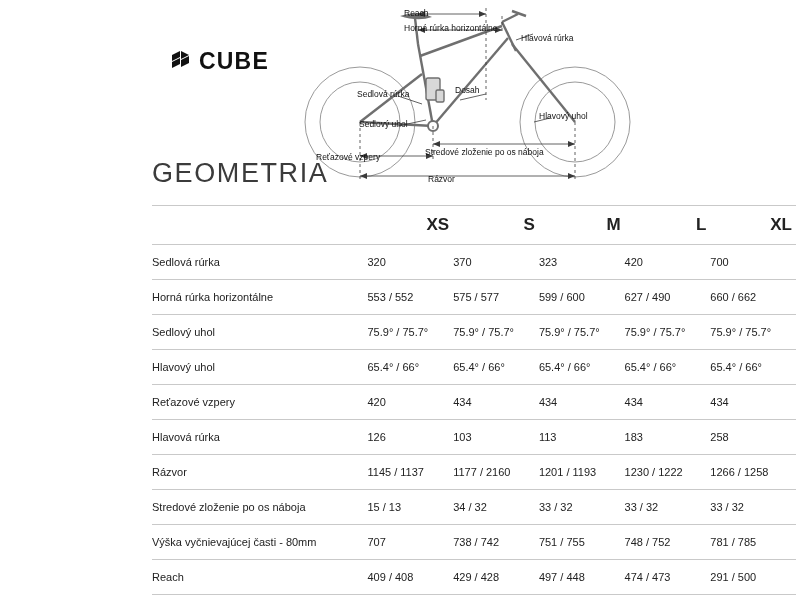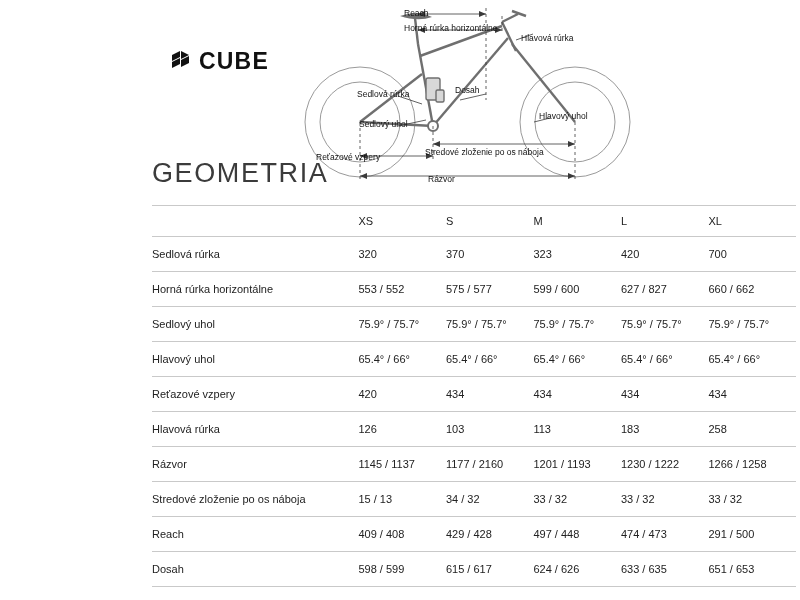--- a/index.html
+++ b/index.html
@@ -70,11 +70,11 @@
     font-size: 11px;
   }
   thead th {
-    font-weight: normal;
+    font-weight: bold;
     color: #222;
-    text-align: left;
+    text-align: right;
     padding: 9px 4px 9px 0;
-    font-size: 11px;
+    font-size: 17px;
   }
   thead th.lbl { width: 158px; }
   thead th.sz { width: 67px; }

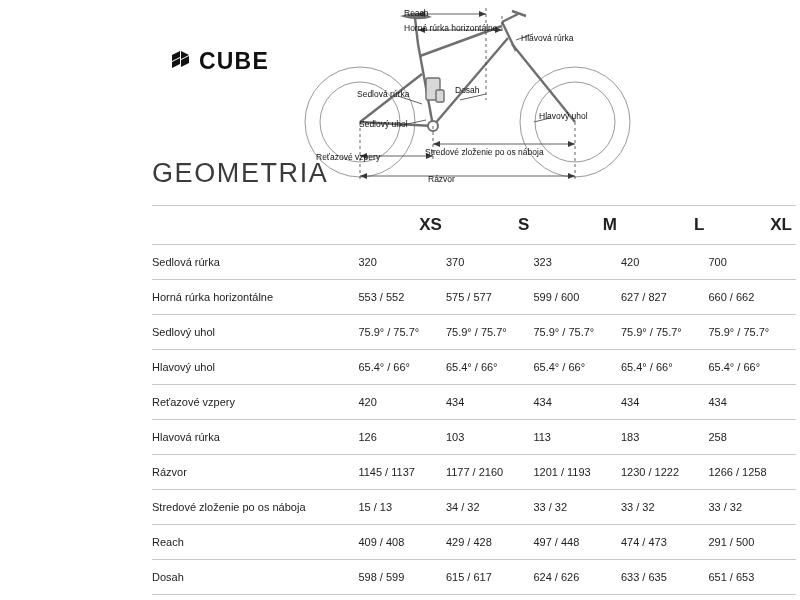--- a/index.html
+++ b/index.html
@@ -245,7 +245,7 @@
             <td>553 / 552</td>
             <td>575 / 577</td>
             <td>599 / 600</td>
-            <td>627 / 827</td>
+            <td>627 / 490</td>
             <td>660 / 662</td>
           </tr>
           <tr>

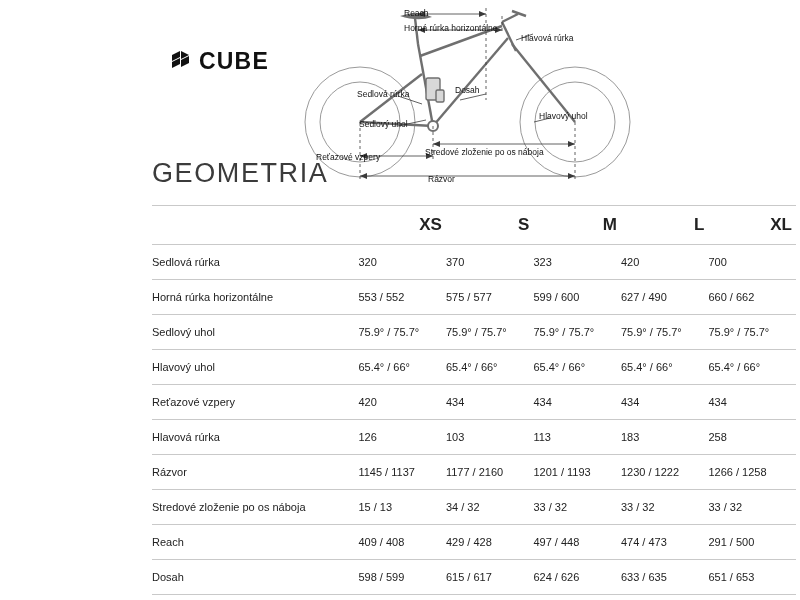--- a/index.html
+++ b/index.html
@@ -297,6 +297,14 @@
             <td>33 / 32</td>
           </tr>
           <tr>
+            <td class="lbl">Výška vyčnievajúcej časti - 80mm</td>
+            <td>707</td>
+            <td>738 / 742</td>
+            <td>751 / 755</td>
+            <td>748 / 752</td>
+            <td>781 / 785</td>
+          </tr>
+          <tr>
             <td class="lbl">Reach</td>
             <td>409 / 408</td>
             <td>429 / 428</td>

